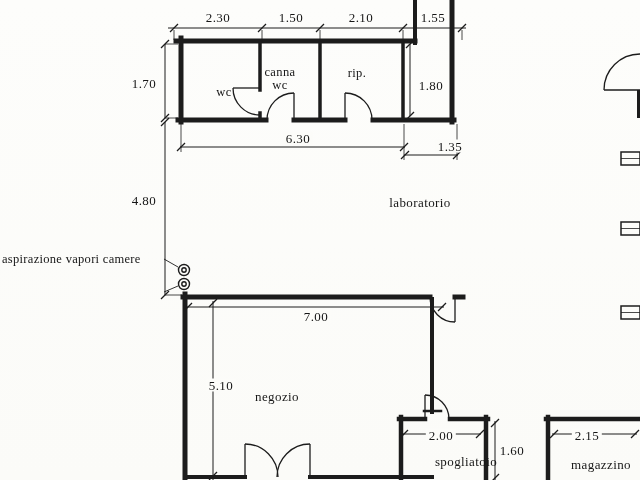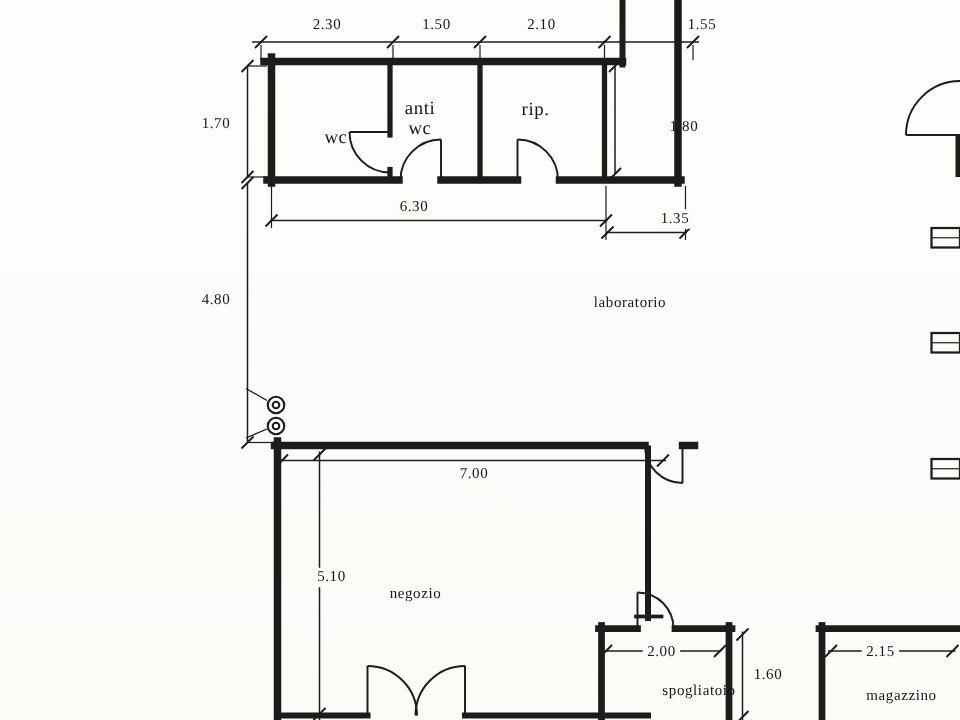--- a/index.html
+++ b/index.html
@@ -12,7 +12,7 @@
   svg { position:absolute; left:0; top:0; }
   .lbl {
     position:absolute; transform:translate(-50%,-50%);
-    font-size:10px; letter-spacing:0.4px; white-space:nowrap; line-height:13px;
+    font-size:13px; letter-spacing:0.4px; white-space:nowrap; line-height:13px;
   }
   .lbl.small { font-size:12.5px; }
   .lbl.bg { background:#fcfcf9; padding:0 3px; }

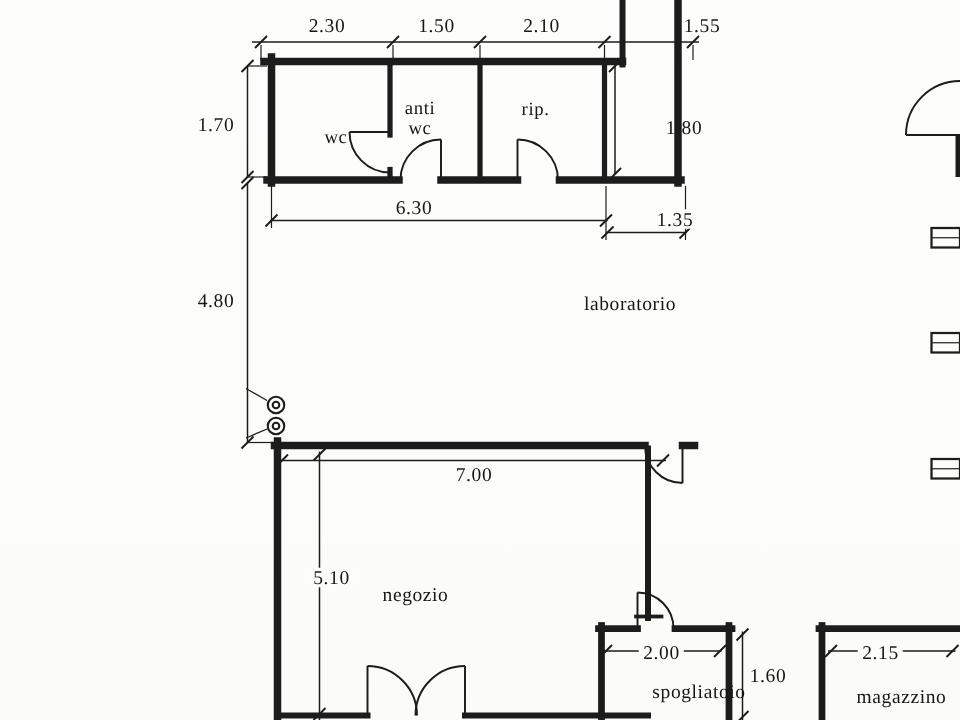--- a/index.html
+++ b/index.html
@@ -182,7 +182,7 @@
   <div class="lbl" style="left:218px; top:17px;">2.30</div>
   <div class="lbl" style="left:291px; top:17px;">1.50</div>
   <div class="lbl" style="left:361px; top:17px;">2.10</div>
-  <div class="lbl" style="left:433px; top:17px;margin-left:35px;">1.55</div>
+  <div class="lbl" style="left:433px; top:17px;">1.55</div>
 
   <div class="lbl" style="left:144px; top:83px;">1.70</div>
   <div class="lbl" style="left:456px; top:85px;">1.80</div>

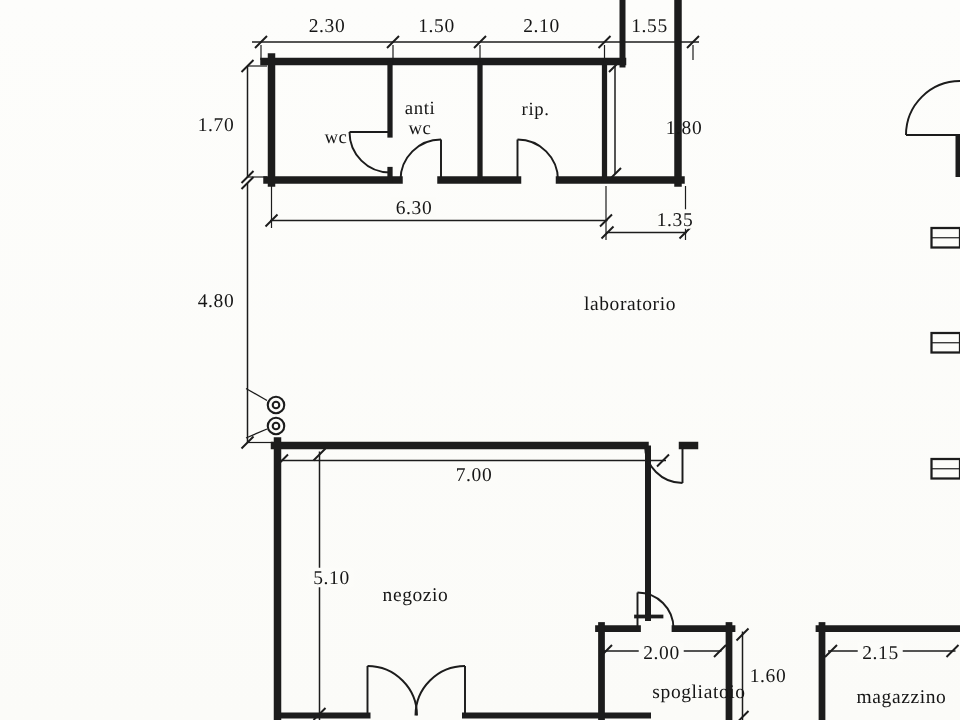--- a/index.html
+++ b/index.html
@@ -197,7 +197,7 @@
 
   <div class="lbl small" style="left:224px; top:92px;">wc</div>
   <div class="lbl small twoline" style="left:280px; top:79px;">
-    <span>anti</span>
+    <span>canna</span>
     <span>wc</span>
   </div>
   <div class="lbl small" style="left:357px; top:73px;">rip.</div>

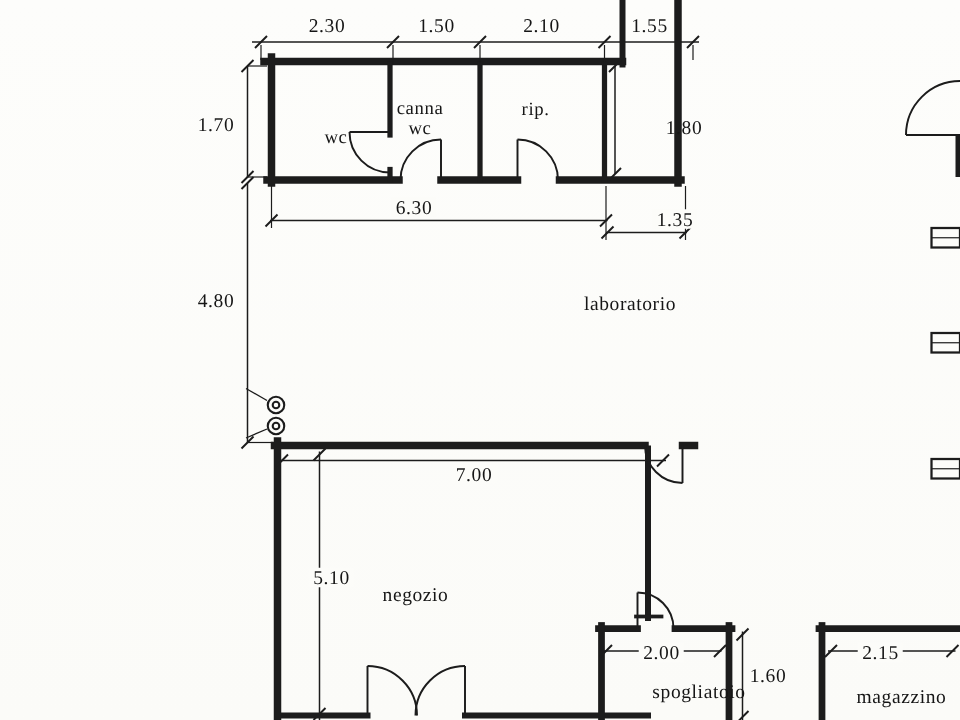--- a/index.html
+++ b/index.html
@@ -185,7 +185,7 @@
   <div class="lbl" style="left:433px; top:17px;">1.55</div>
 
   <div class="lbl" style="left:144px; top:83px;">1.70</div>
-  <div class="lbl" style="left:456px; top:85px;">1.80</div>
+  <div class="lbl" style="left:431px; top:85px;">1.80</div>
   <div class="lbl bg" style="left:276px; top:138px;">6.30</div>
   <div class="lbl bg" style="left:450px; top:146px;">1.35</div>
   <div class="lbl" style="left:144px; top:200px;">4.80</div>

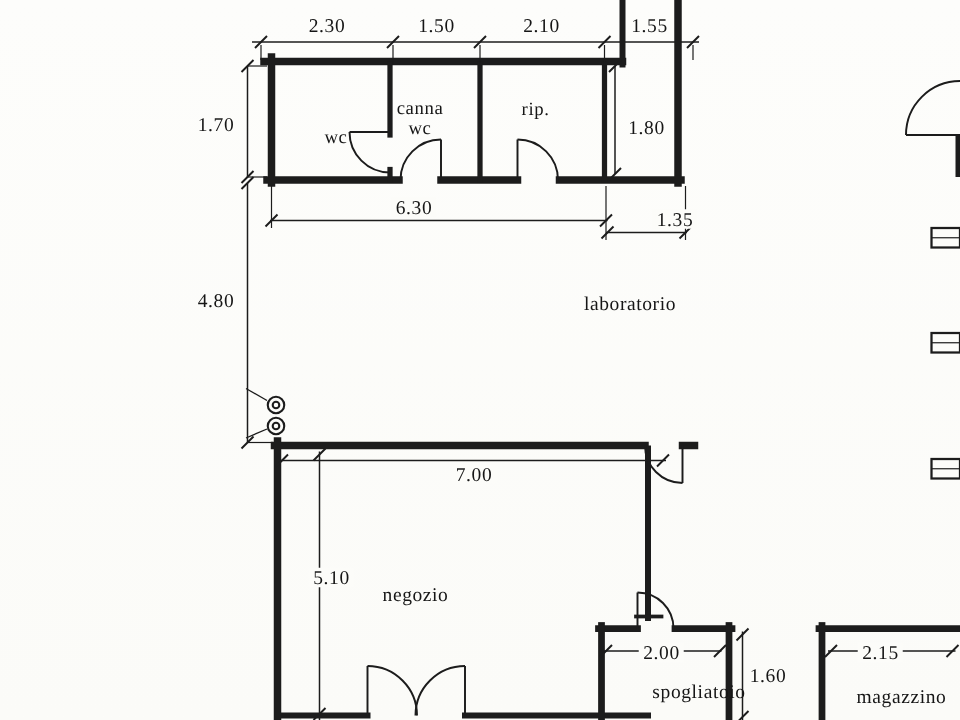--- a/index.html
+++ b/index.html
@@ -186,7 +186,7 @@
 
   <div class="lbl" style="left:144px; top:83px;">1.70</div>
   <div class="lbl" style="left:431px; top:85px;">1.80</div>
-  <div class="lbl bg" style="left:276px; top:138px;">6.30</div>
+  <div class="lbl bg" style="left:298px; top:138px;">6.30</div>
   <div class="lbl bg" style="left:450px; top:146px;">1.35</div>
   <div class="lbl" style="left:144px; top:200px;">4.80</div>
   <div class="lbl bg" style="left:316px; top:304px;margin-top:12px;">7.00</div>

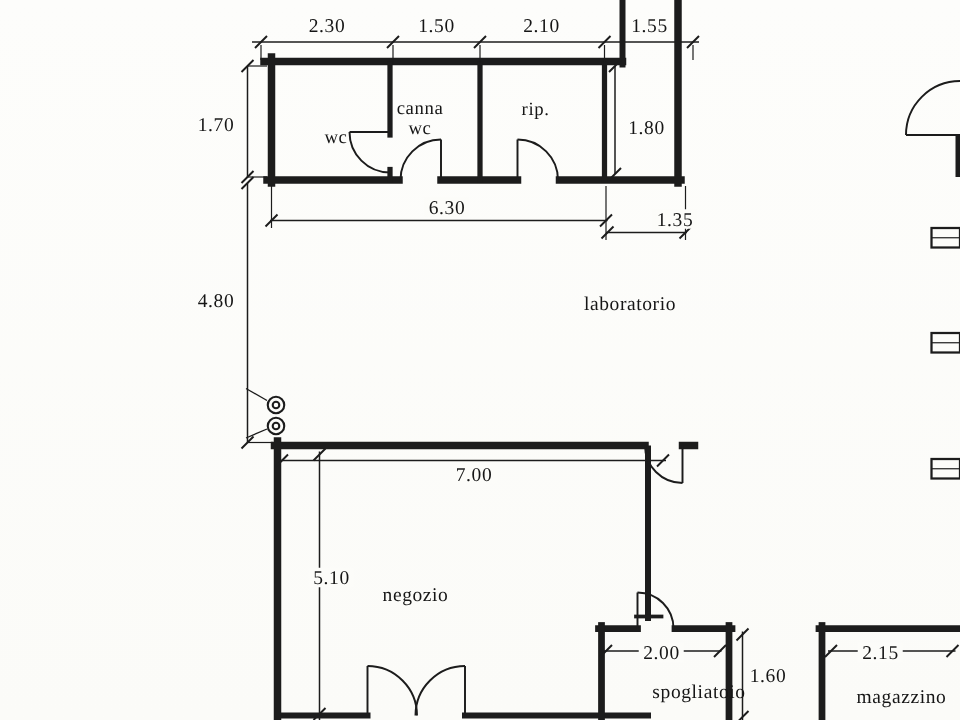--- a/index.html
+++ b/index.html
@@ -206,6 +206,7 @@
   <div class="lbl" style="left:466px; top:461px;">spogliatoio</div>
   <div class="lbl" style="left:601px; top:464px;">magazzino</div>
 
+  <div class="note" style="top:259px;">aspirazione vapori camere</div>
 
 </div>
 

